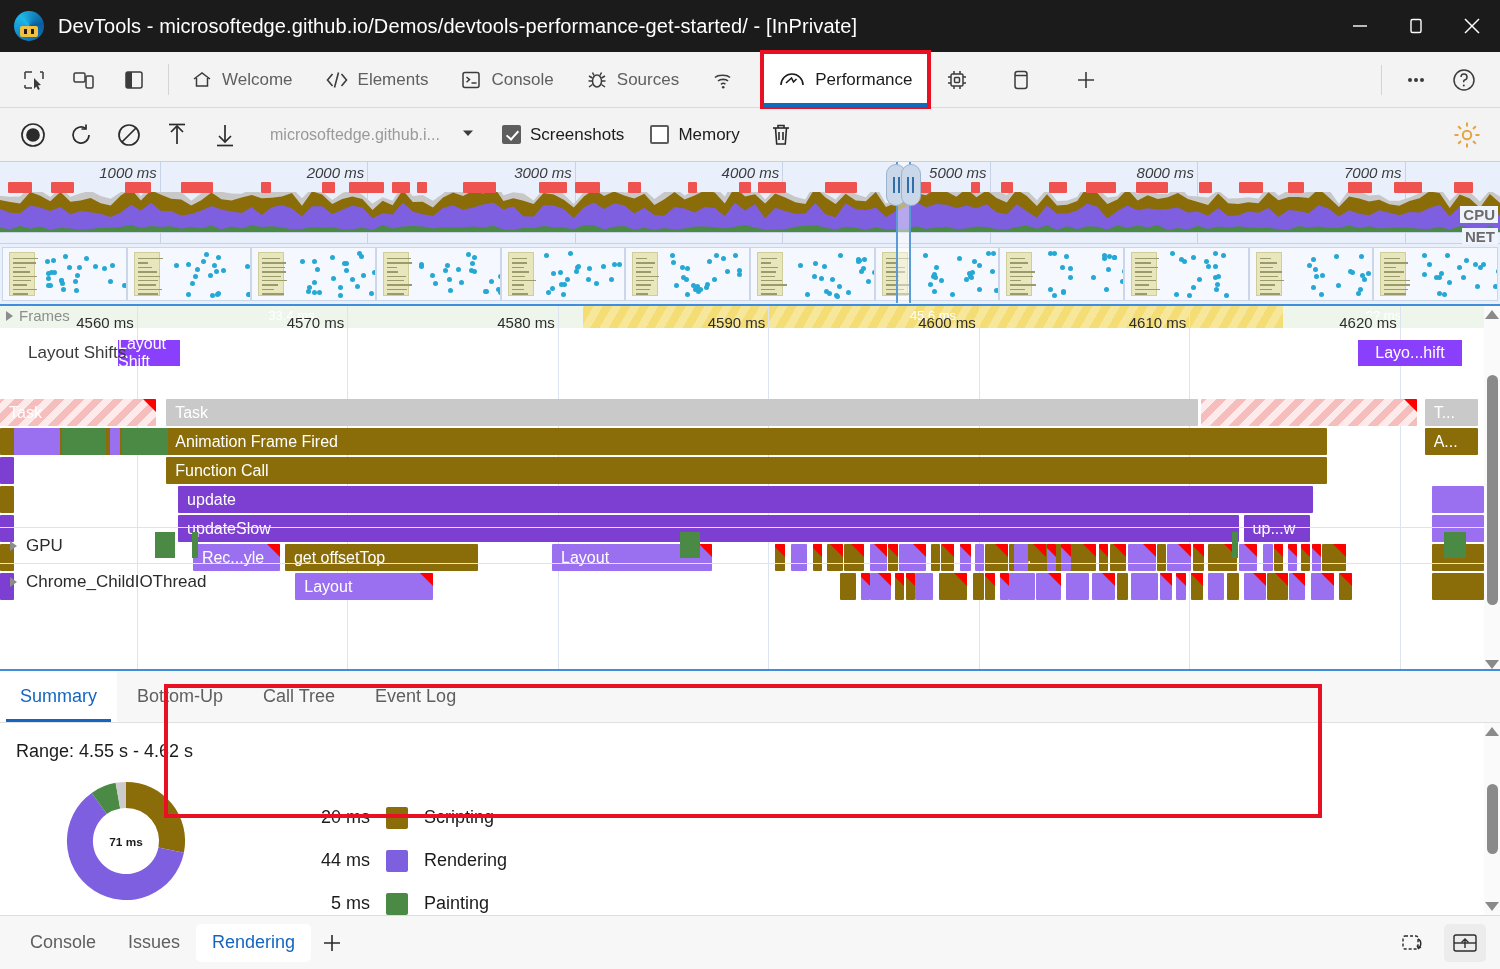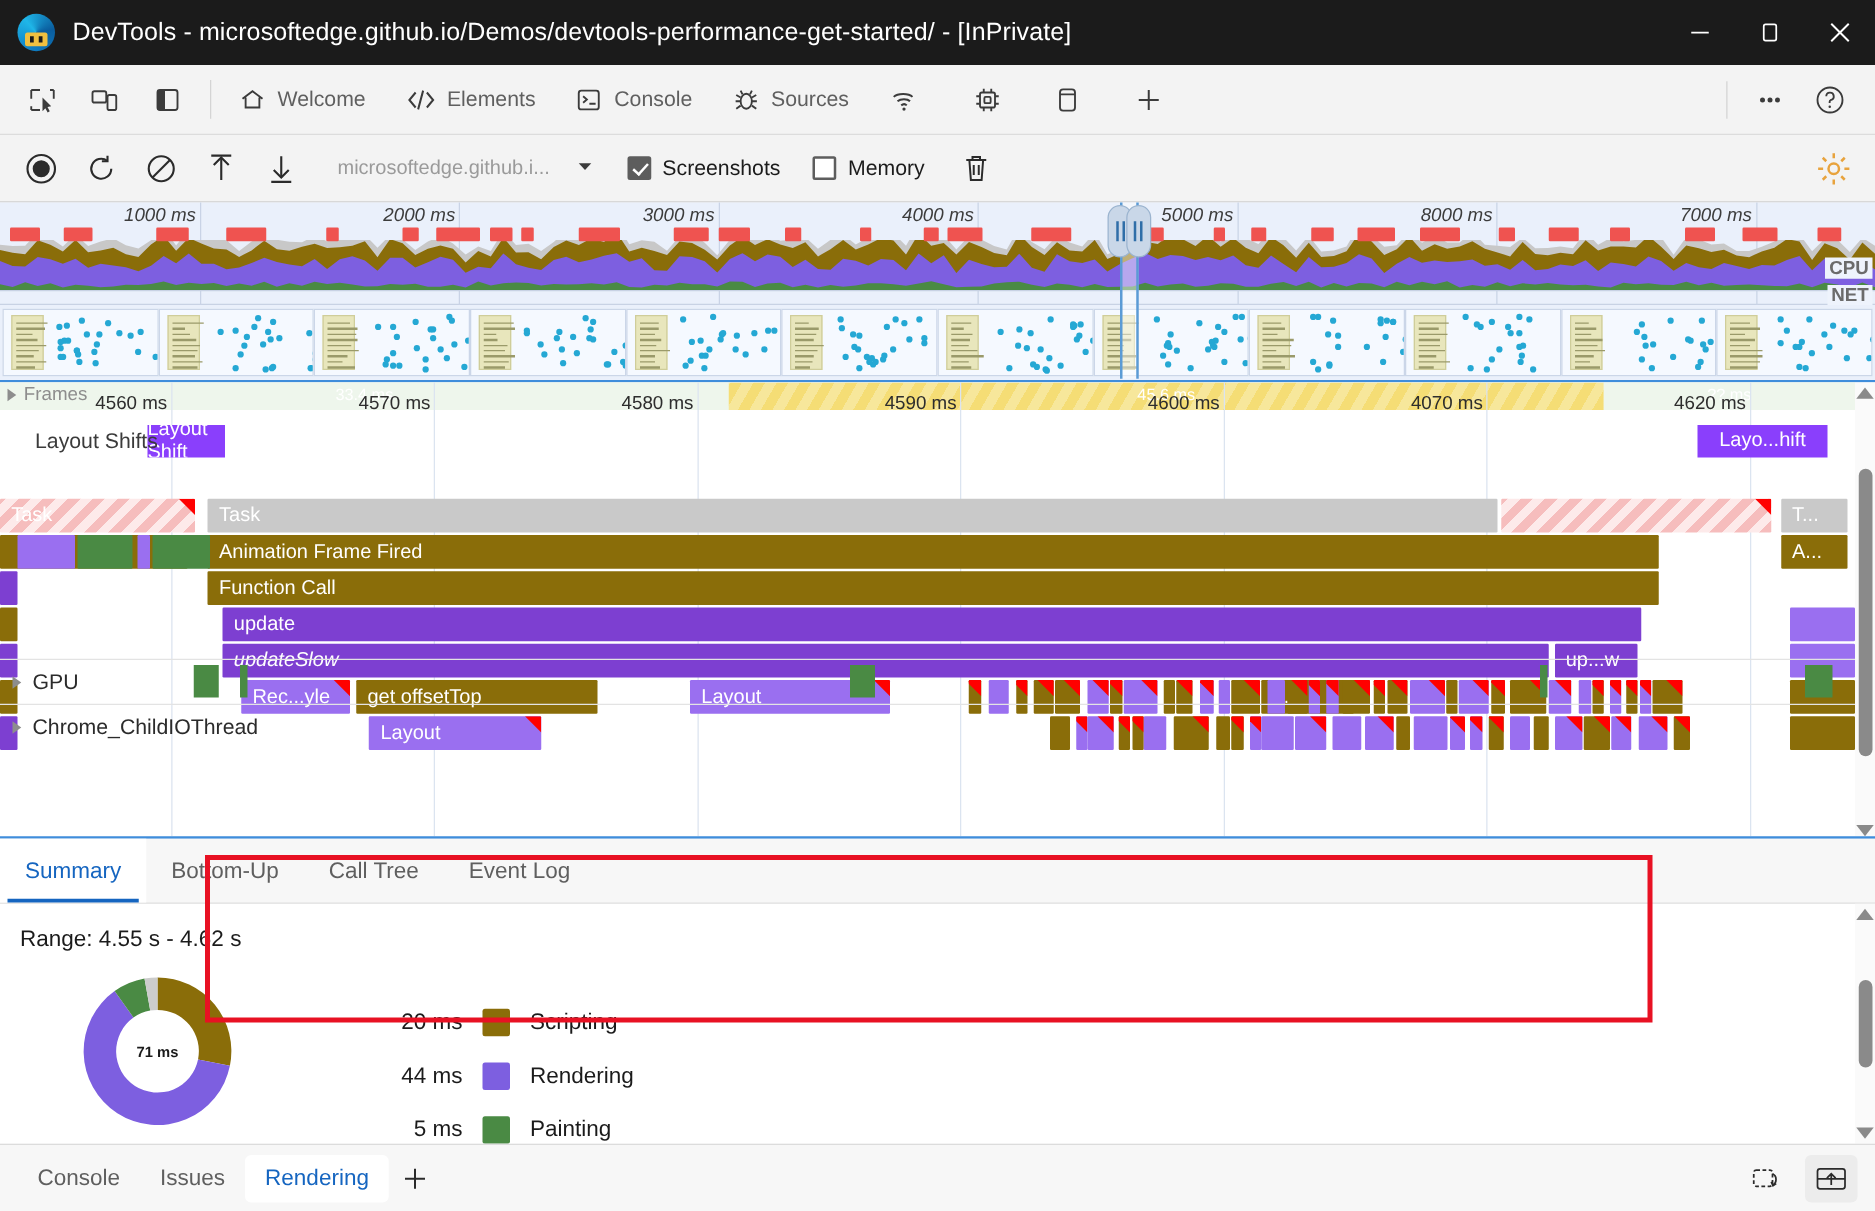--- a/index.html
+++ b/index.html
@@ -306,6 +306,15 @@
         </svg>
       </span>
       <span></span>
+    </div>
+    <div class="tab active highlight">
+      <span class="ticon">
+        <svg width="28" height="22" viewBox="0 0 28 22" fill="none" stroke="#1b1b1b" stroke-width="1.6">
+          <path d="M3 16a11 11 0 0 1 22 0"></path>
+            <path d="M8 14l5.5-5 2 4 3-3"></path>
+        </svg>
+      </span>
+      <span>Performance</span>
     </div>
     <div class="tab">
       <span class="ticon">

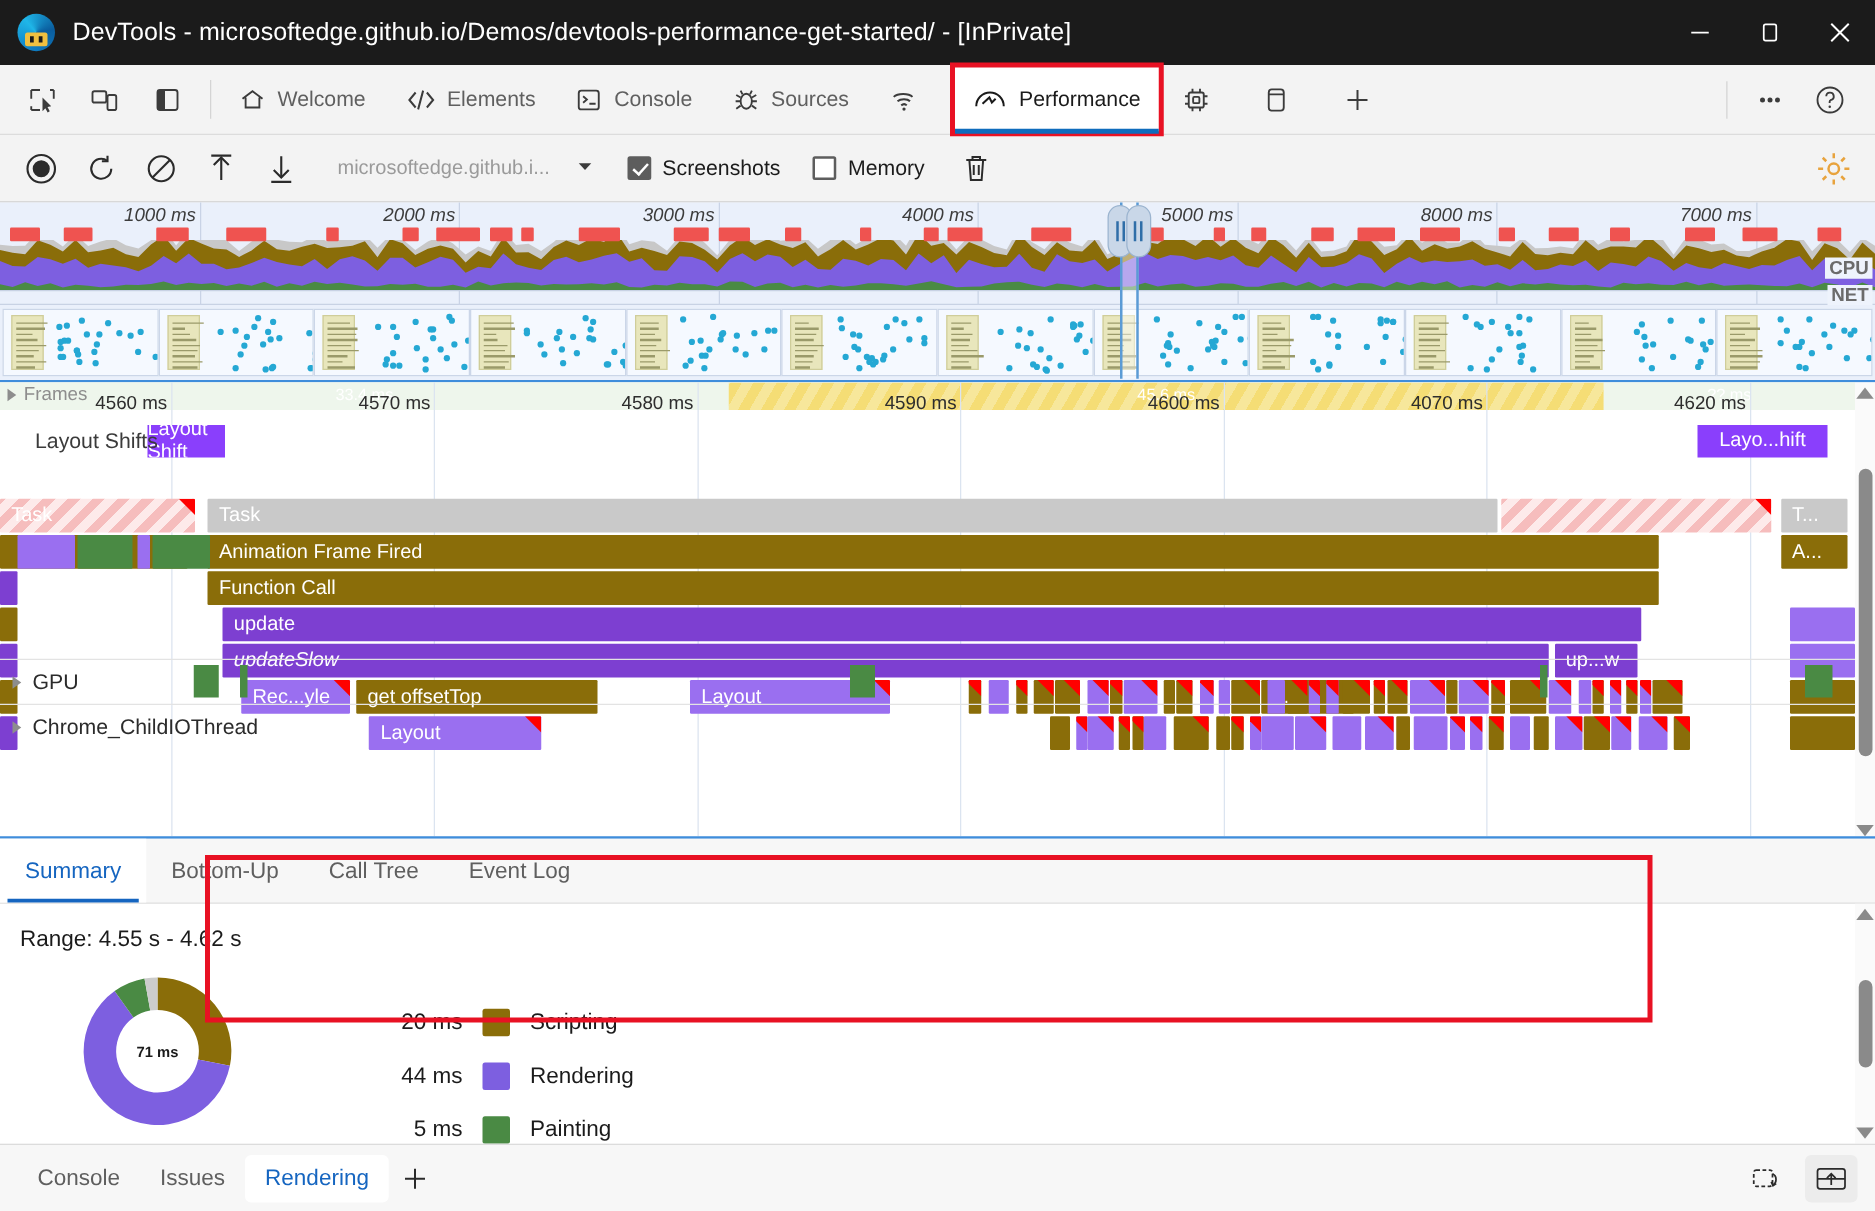--- a/index.html
+++ b/index.html
@@ -952,7 +952,7 @@
         <span>4600 ms</span>
       </div>
       <div class="fc-tick" style="left: 1189.3px;">
-        <span>4070 ms</span>
+        <span>4610 ms</span>
       </div>
       <div class="fc-tick" style="left: 1399.8px;">
         <span>4620 ms</span>

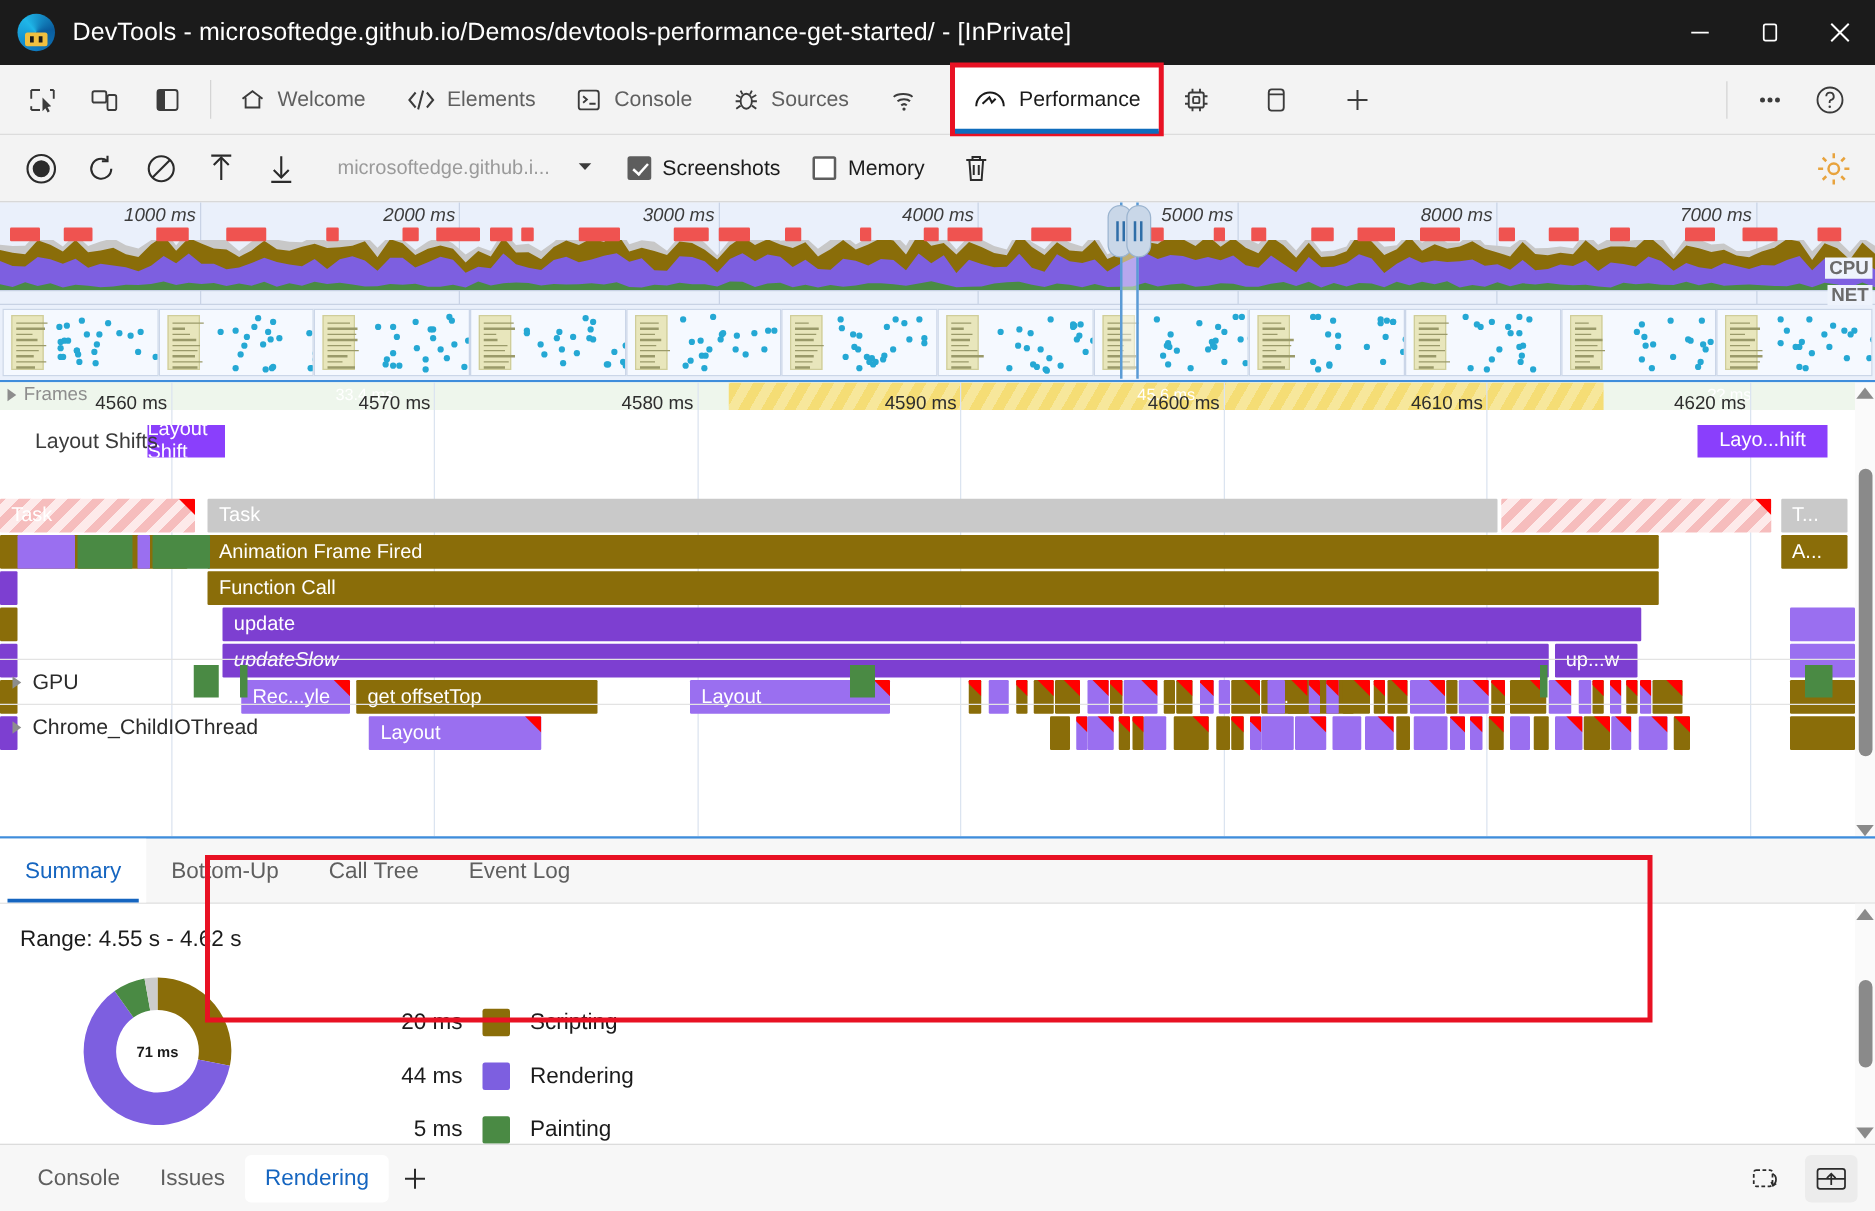--- a/index.html
+++ b/index.html
@@ -994,7 +994,7 @@
         <div class="bar render-l" style="left: 1432px; width: 52px;"></div>
       </div>
       <div class="fr">
-        <div class="bar render" style="left: 178.08px; width: 1061.06px; font-style: italic;">updateSlow</div>
+        <div class="bar render" style="left: 178.08px; width: 1061.06px;">updateSlow</div>
         <div class="bar render" style="left: 1243.59px; width: 66.78px;">up...w</div>
         <div class="bar render" style="left: 0px; width: 14px;"></div>
         <div class="bar render-l" style="left: 1432px; width: 52px;"></div>

